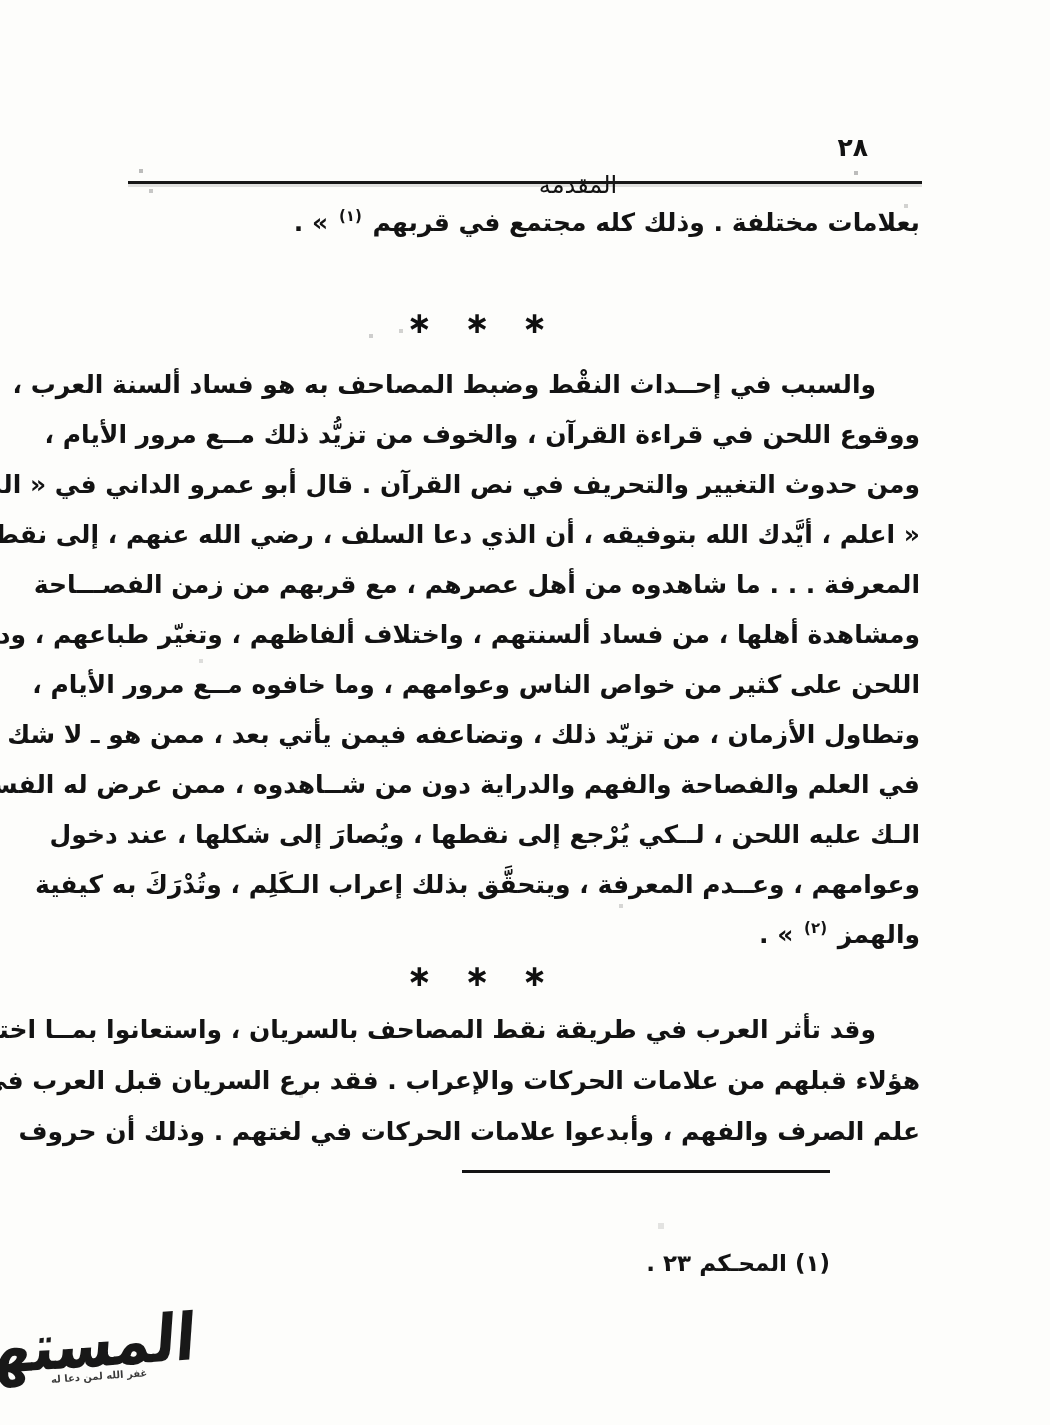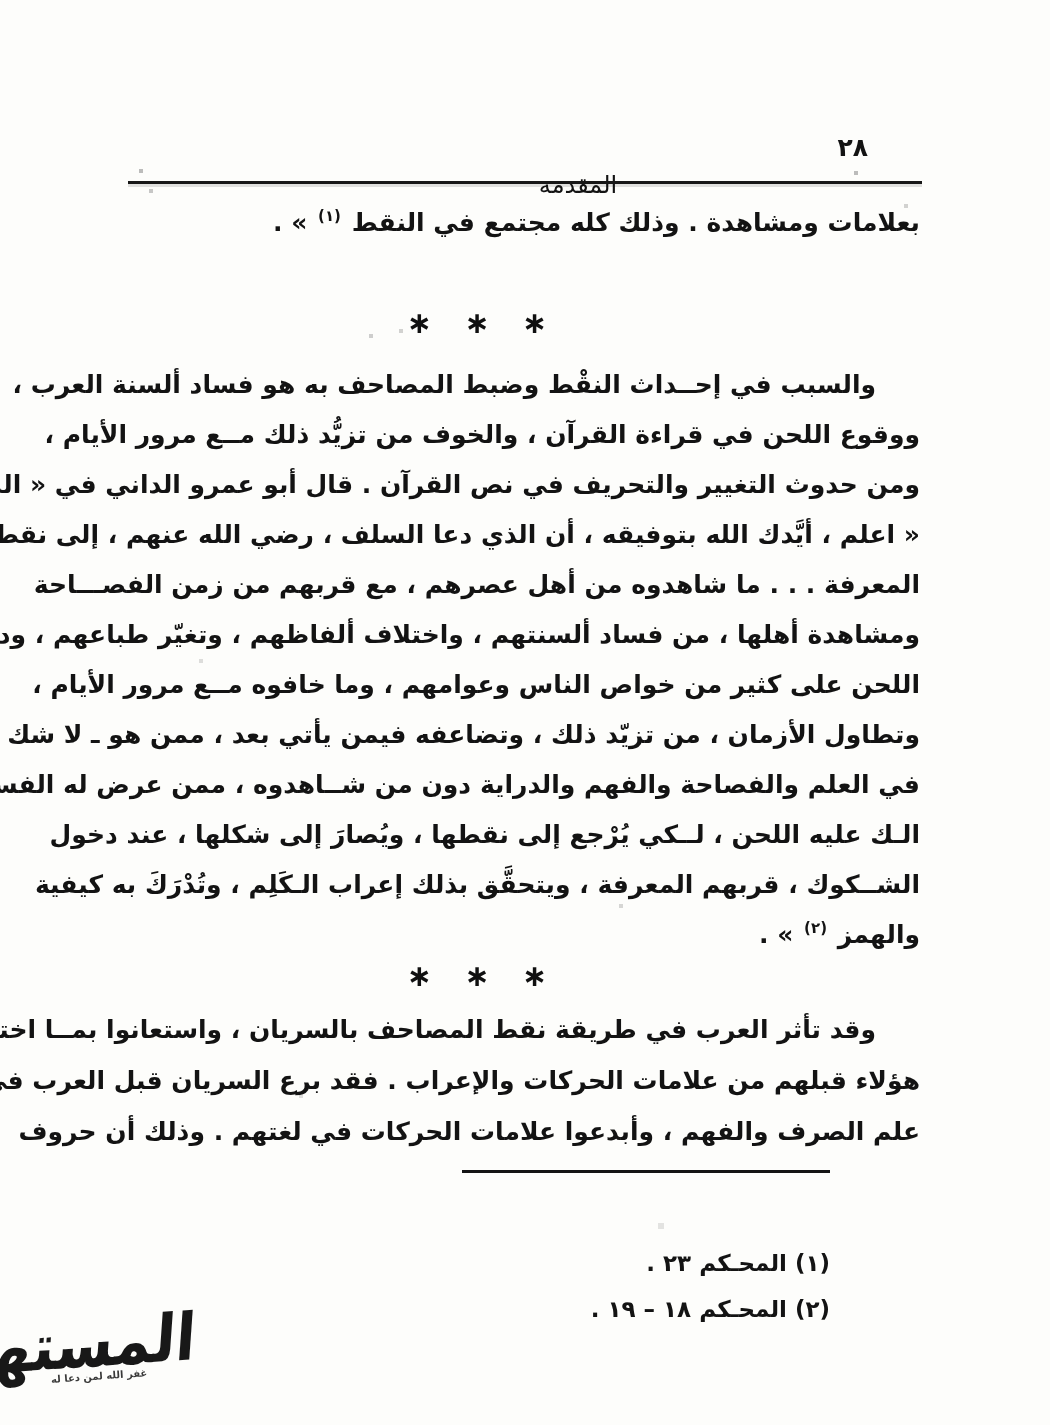--- a/index.html
+++ b/index.html
@@ -115,7 +115,7 @@
   <div class="header-rule"></div>
 
   <div class="para para1">
-    <div class="line end"><span>بعلامات ومشاهدة . وذلك كله مجتمع في النقط </span><sup class="fnref">(١)</sup><span> » .</span></div>
+    <div class="line end"><span>بعلامات مختلفة . وذلك كله مجتمع في قربهم </span><sup class="fnref">(١)</sup><span> » .</span></div>
   </div>
 
   <div class="separator sep1">∗ ∗ ∗</div>

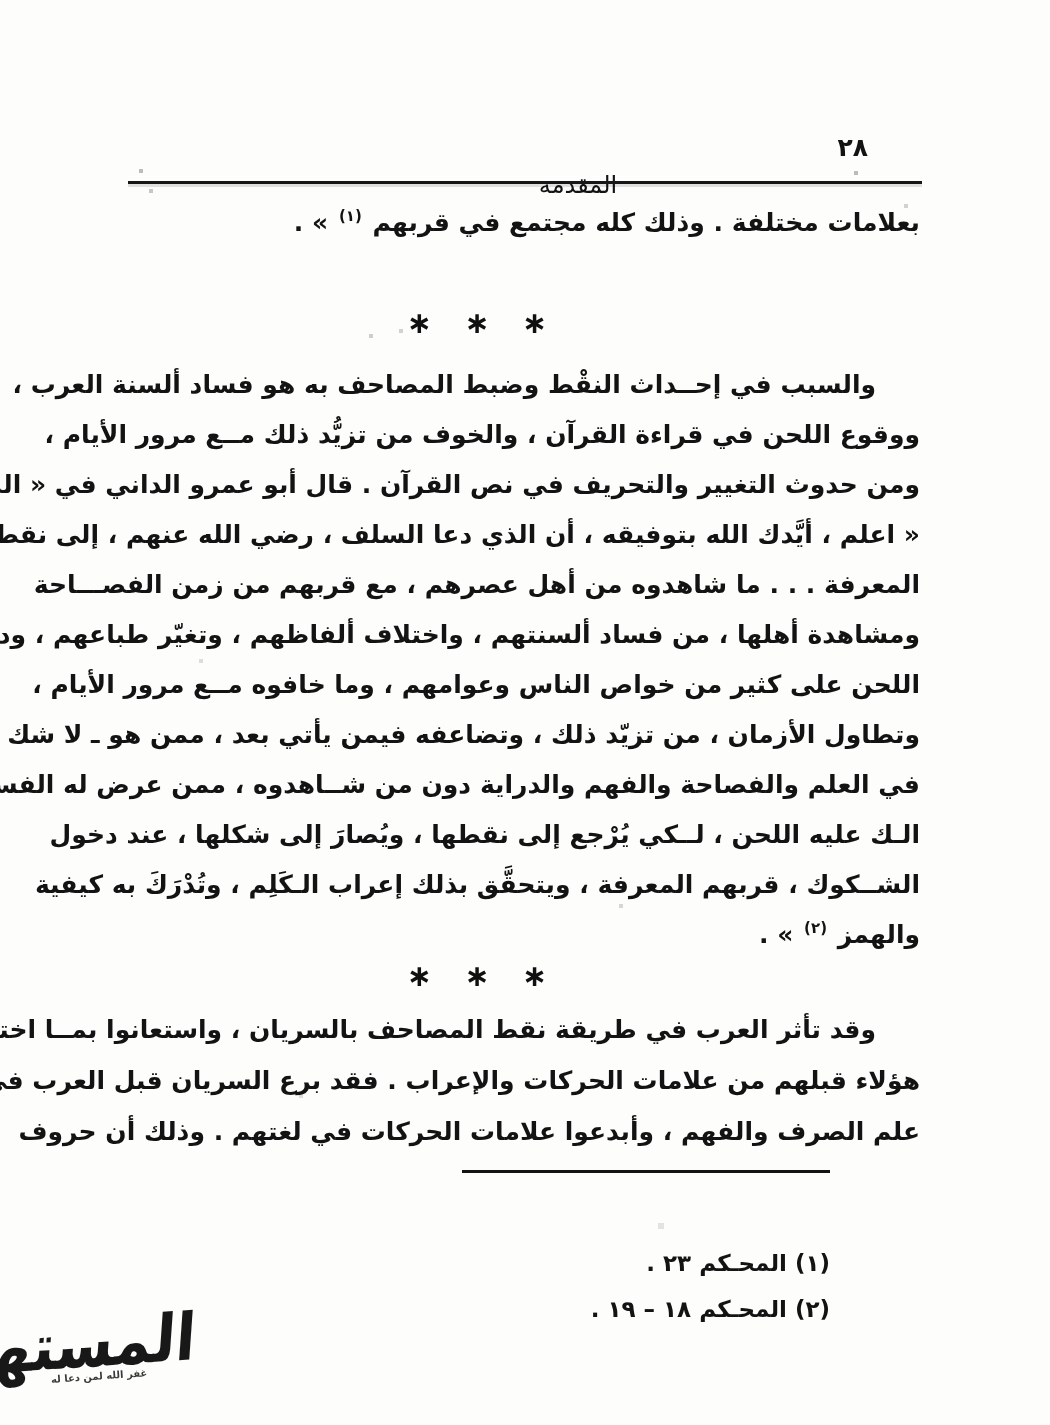--- a/index.html
+++ b/index.html
@@ -131,7 +131,7 @@
     <div class="line">وتطاول الأزمان ، من تزيّد ذلك ، وتضاعفه فيمن يأتي بعد ، ممن هو ـ لا شك ـ</div>
     <div class="line">في العلم والفصاحة والفهم والدراية دون من شــاهدوه ، ممن عرض له الفساد ،</div>
     <div class="line">الـك عليه اللحن ، لــكي يُرْجع إلى نقطها ، ويُصارَ إلى شكلها ، عند دخول</div>
-    <div class="line">الشــكوك ، قربهم المعرفة ، ويتحقَّق بذلك إعراب الـكَلِم ، وتُدْرَكَ به كيفية</div>
+    <div class="line">وعوامهم ، وعــدم المعرفة ، ويتحقَّق بذلك إعراب الـكَلِم ، وتُدْرَكَ به كيفية</div>
     <div class="line end"><span>والهمز </span><sup class="fnref">(٢)</sup><span> » .</span></div>
   </div>
 

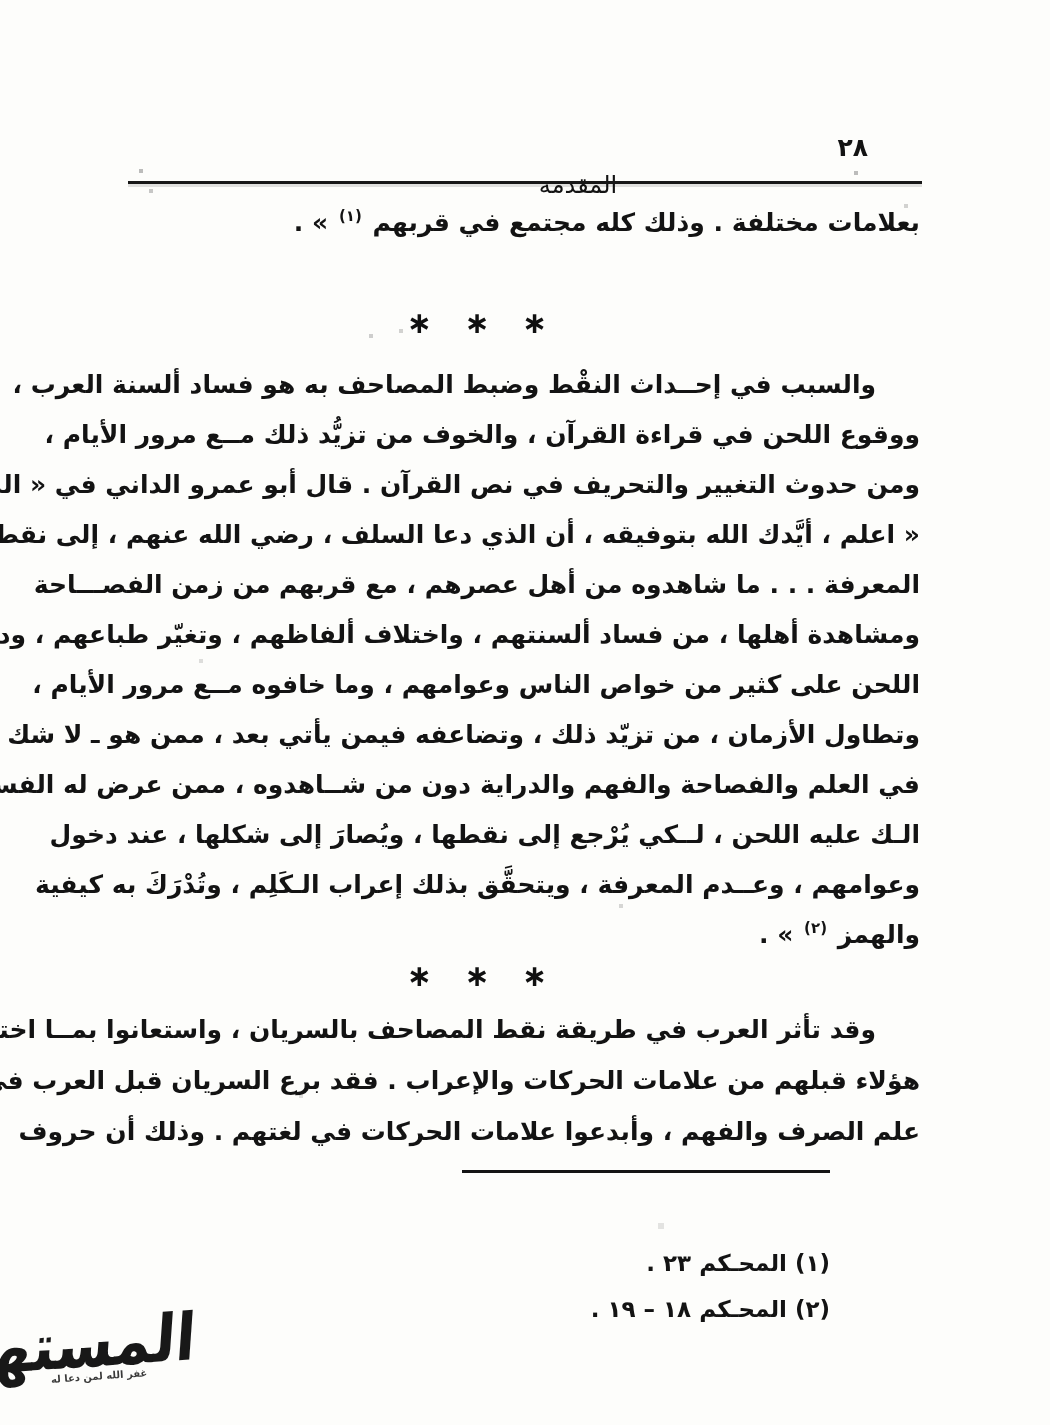--- a/index.html
+++ b/index.html
@@ -146,7 +146,6 @@
   <div class="footnote-rule"></div>
   <div class="footnotes">
     <div class="fn-line"><span class="fn-label">(١)</span><span>المحـكم ٢٣ .</span></div>
-    <div class="fn-line"><span class="fn-label">(٢)</span><span>المحـكم ١٨ – ١٩ .</span></div>
   </div>
 
   <div class="watermark">

